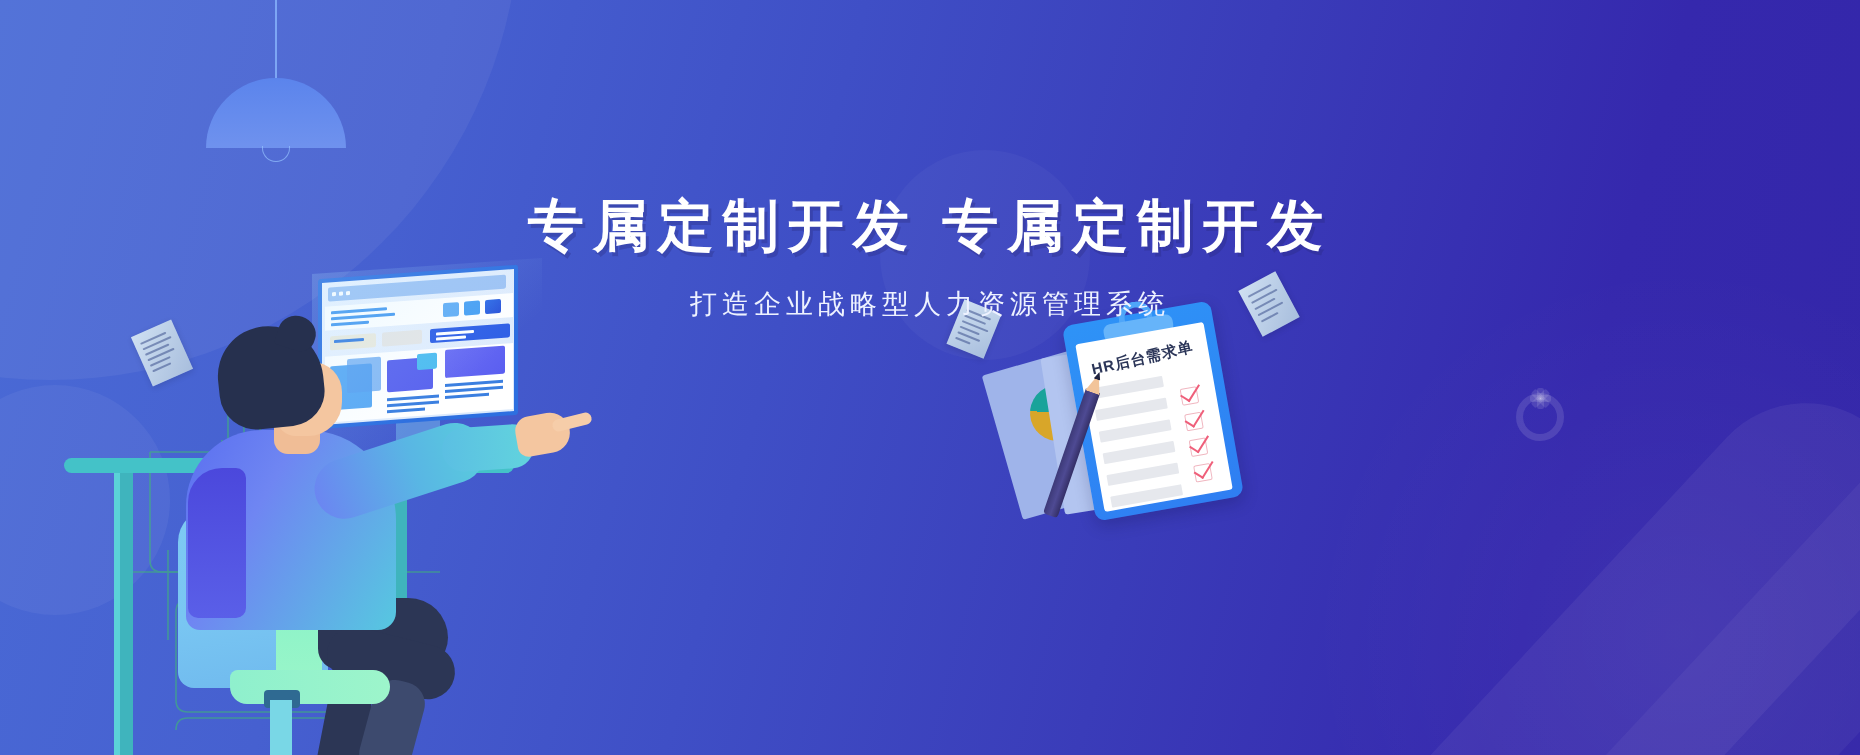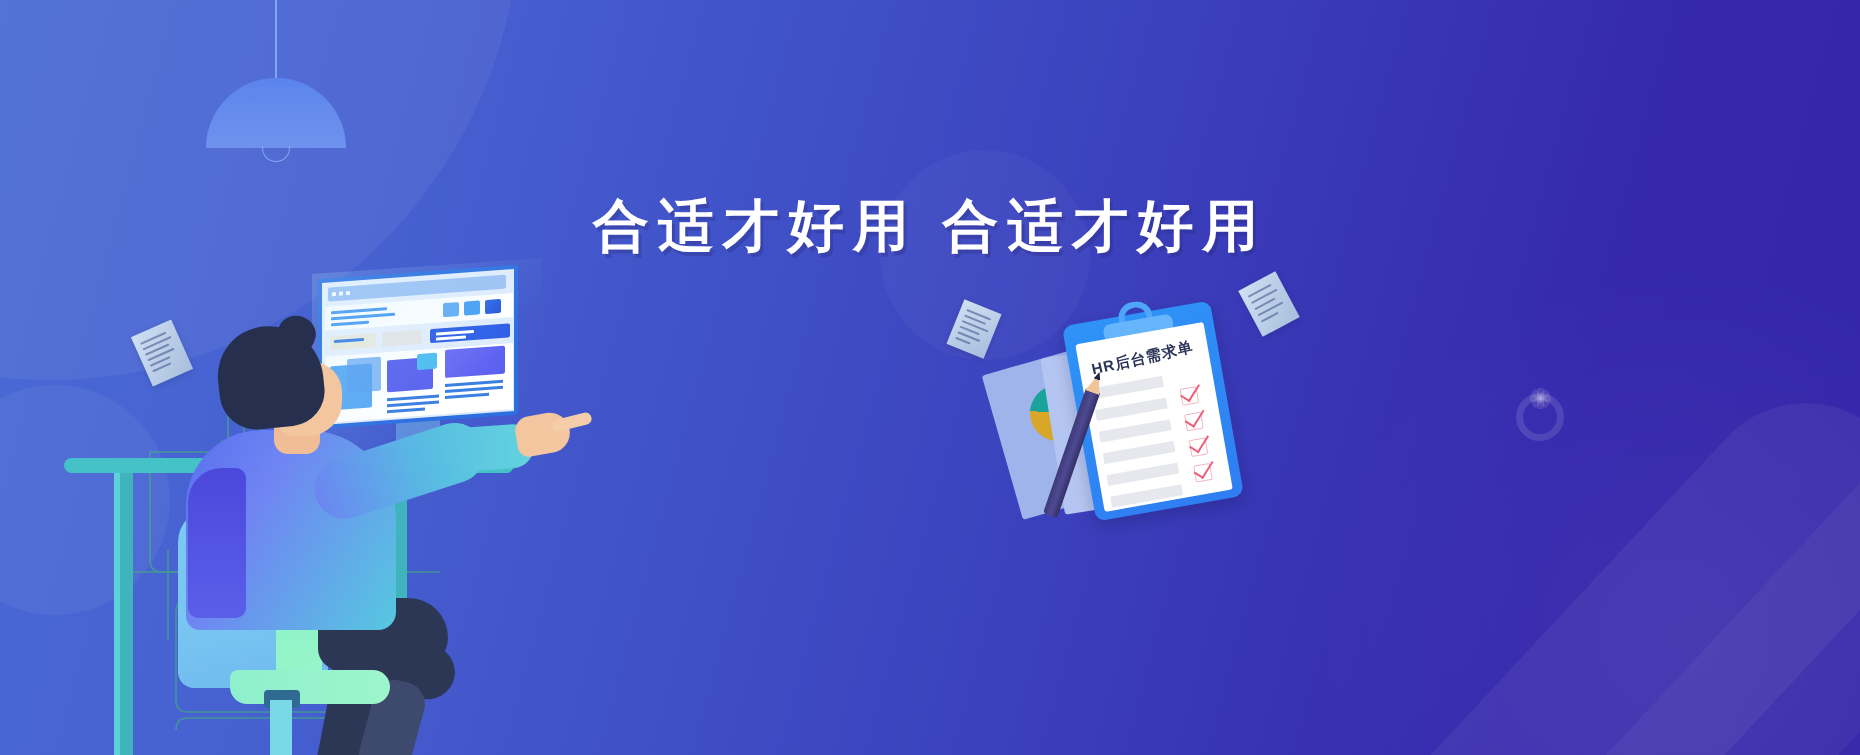--- a/index.html
+++ b/index.html
@@ -568,7 +568,7 @@
     </div>
   </div>
 
-  <div class="headline">合适才好用 合适才好用</div>
+  <div class="headline">专属定制开发 专属定制开发</div>
 
 
 </div>

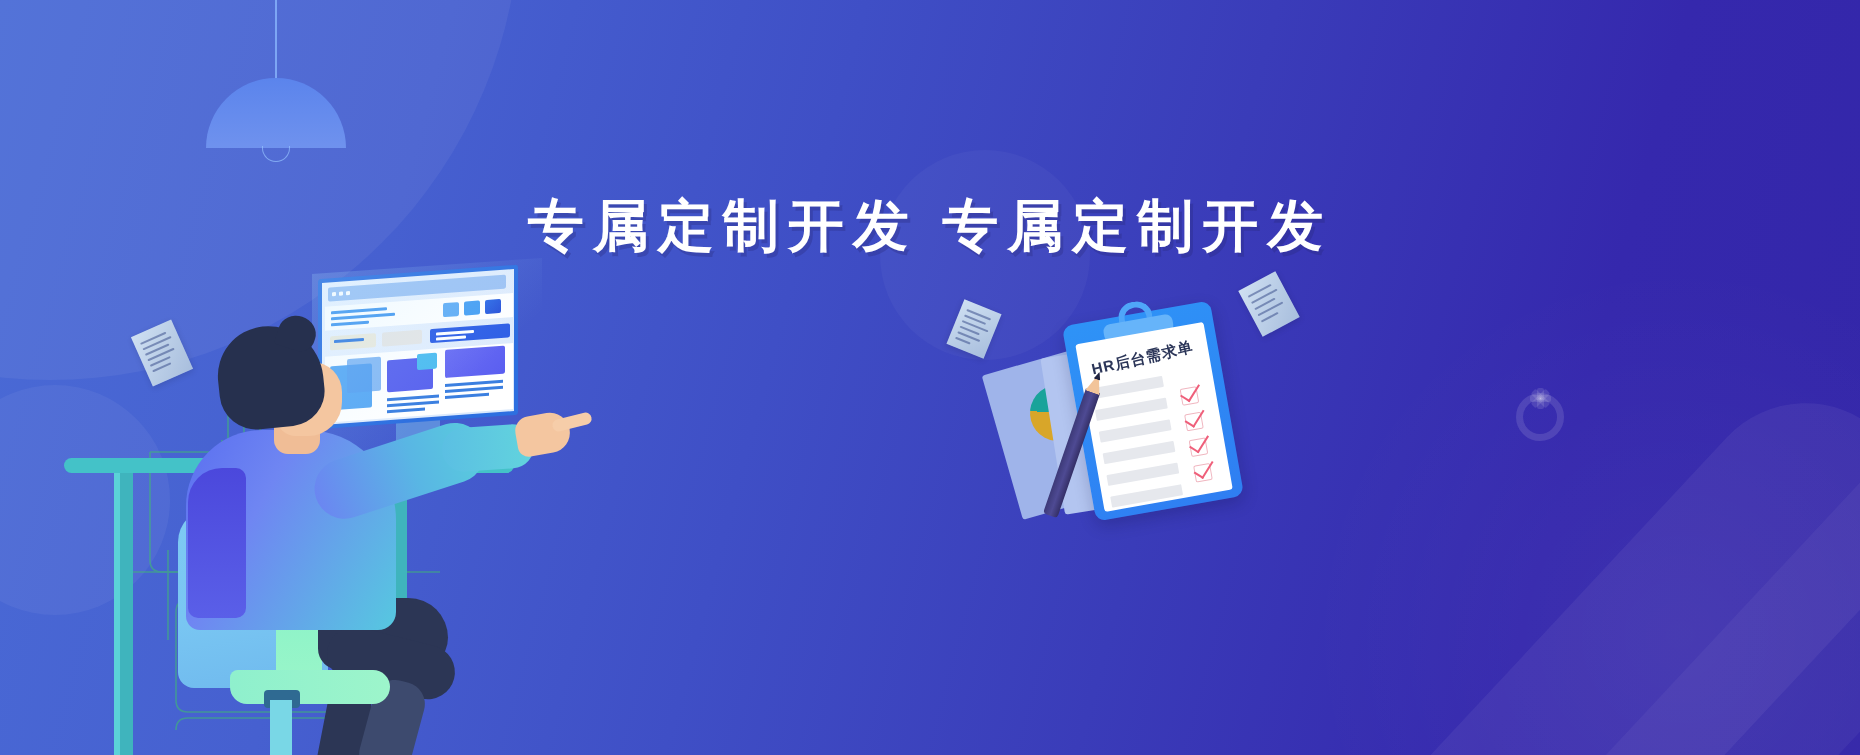--- a/index.html
+++ b/index.html
@@ -570,6 +570,7 @@
 
   <div class="headline">专属定制开发 专属定制开发</div>
 
+  <div class="subline">打造企业战略型人力资源管理系统</div>
 
 </div>
 

